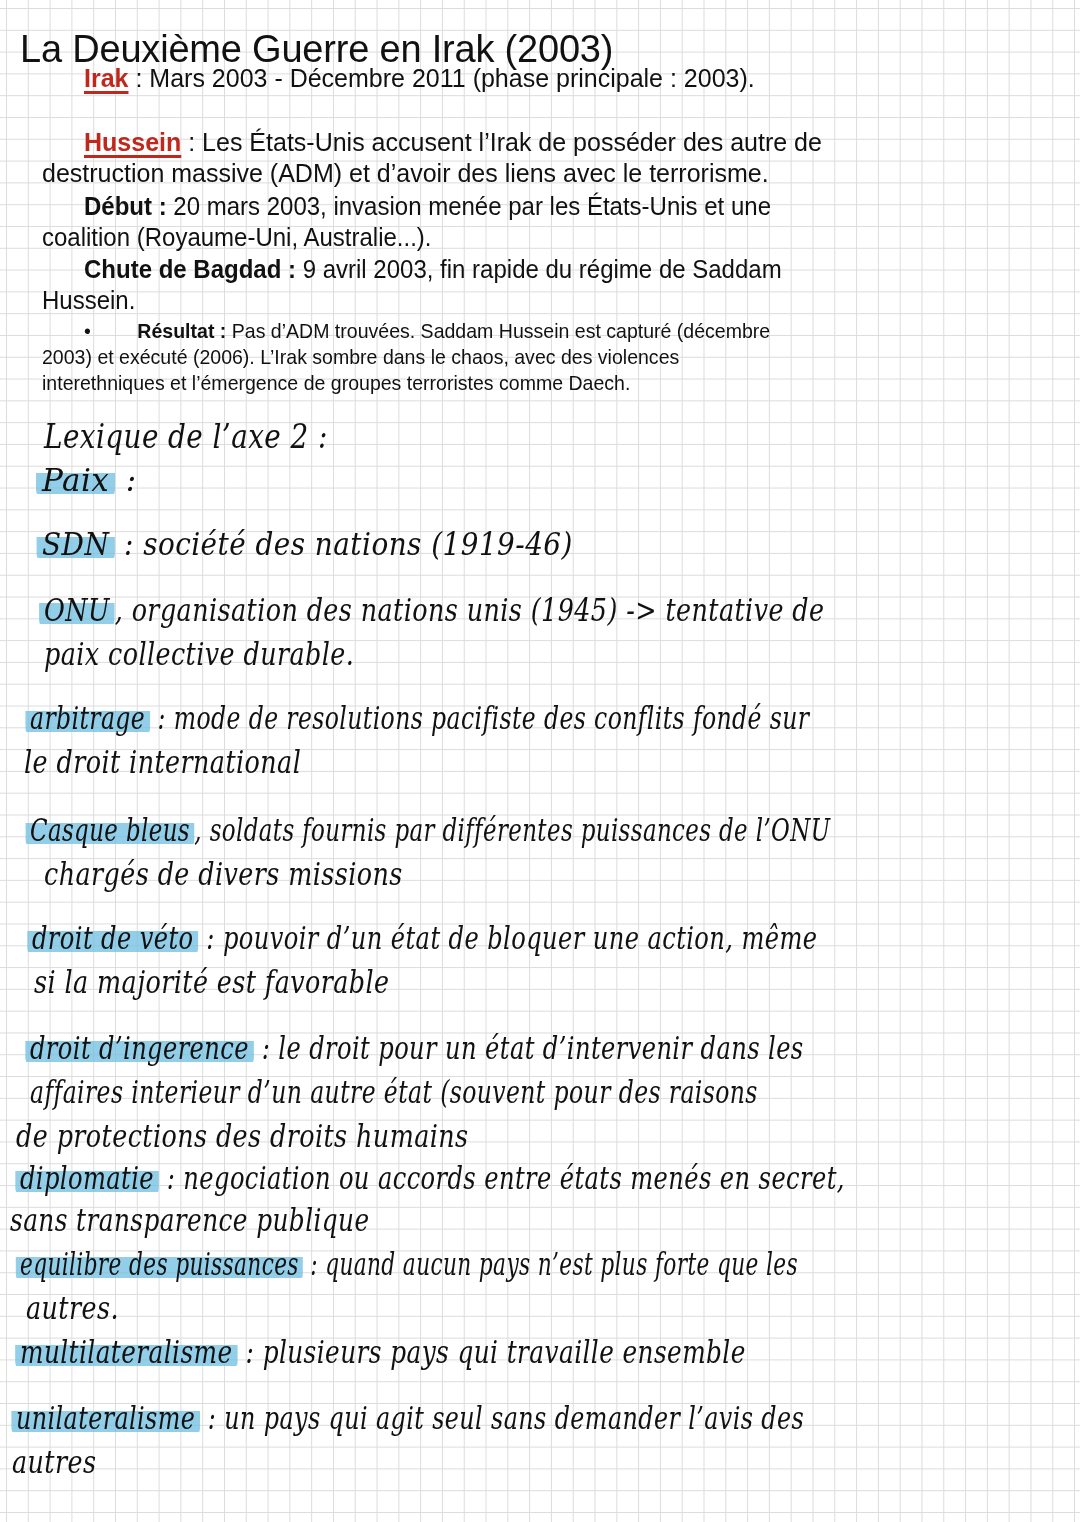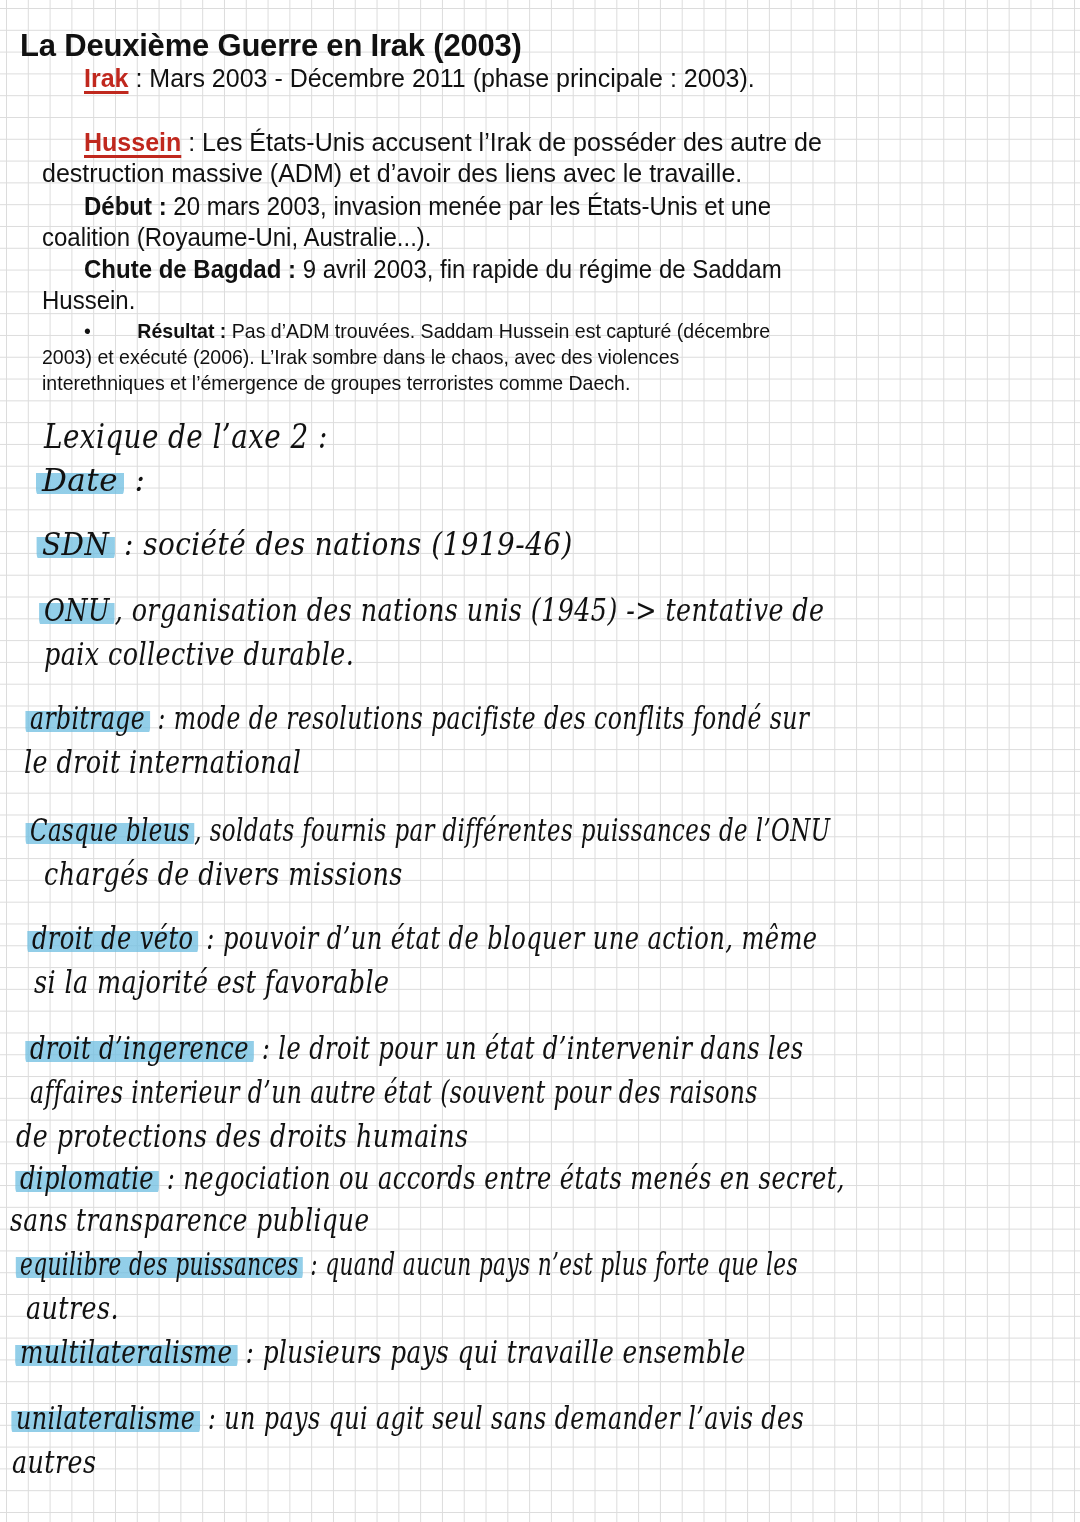--- a/index.html
+++ b/index.html
@@ -25,8 +25,8 @@
     .title {
       position: absolute;
       left: 20px; top: 28px;
-      font-size: 31px;
-      font-weight: bold;
+      font-size: 38px;
+      font-weight: normal;
       letter-spacing: -0.2px;
       margin: 0;
     }

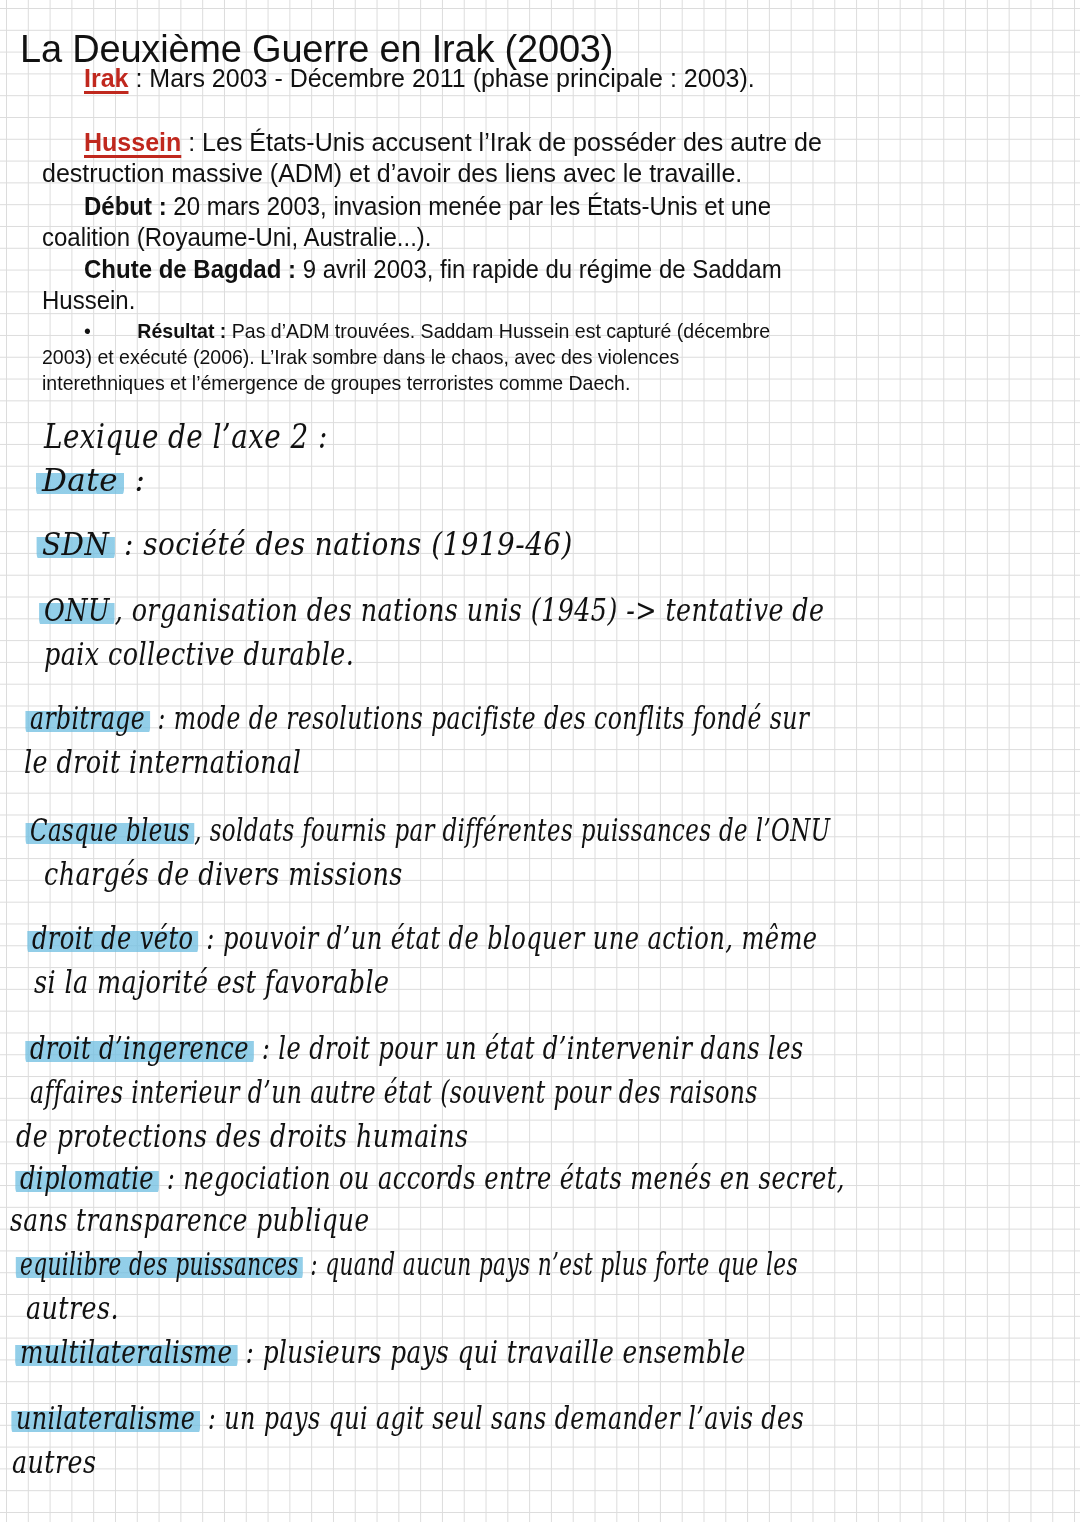--- a/index.html
+++ b/index.html
@@ -75,7 +75,7 @@
   <div class="line" style="left:84px; top:128px;">
     <span class="red-label">Hussein</span><span> : Les États-Unis accusent l’Irak de posséder des autre de</span>
   </div>
-  <div class="line" style="left:42px; top:159px;">destruction massive (ADM) et d’avoir des liens avec le travaille.</div>
+  <div class="line" style="left:42px; top:159px;">destruction massive (ADM) et d’avoir des liens avec le terrorisme.</div>
 
   <div class="line" style="left:84px; top:192px; transform:scaleX(0.96); transform-origin:left;">
     <span class="bold">Début :</span><span> 20 mars 2003, invasion menée par les États-Unis et une</span>

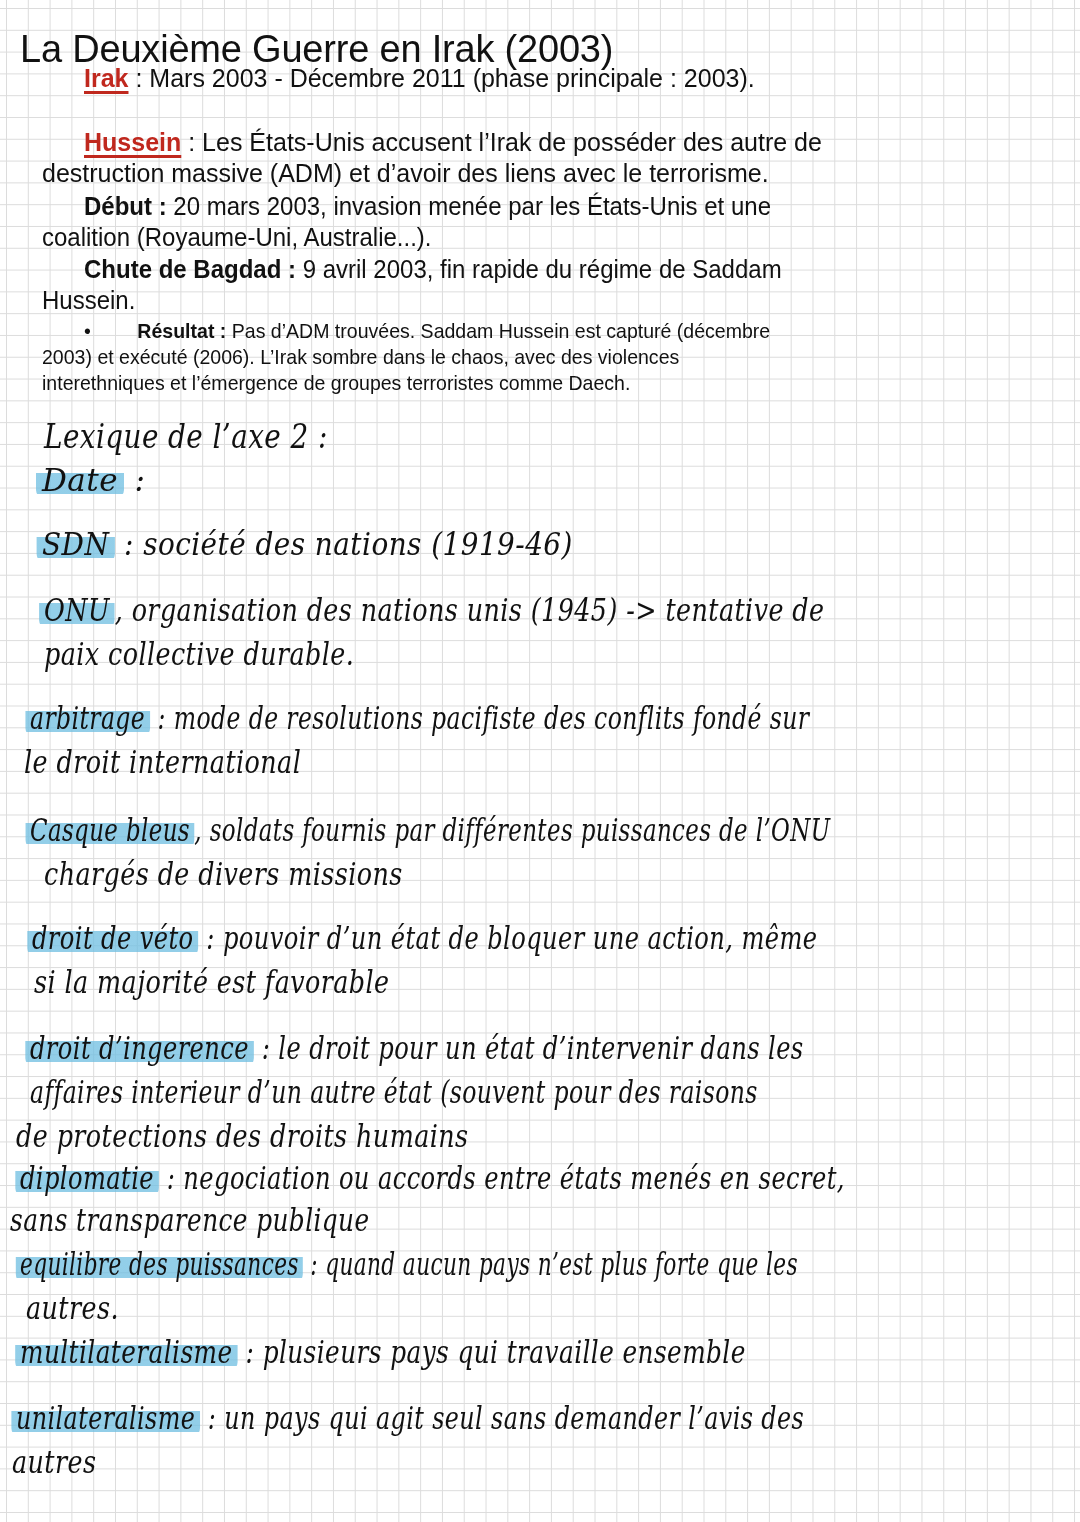--- a/index.html
+++ b/index.html
@@ -98,7 +98,7 @@
   <div class="hand" style="left:44px; top:416px; font-size:34px; transform:scaleX(0.82);">Lexique de l’axe 2 :</div>
 
   <div class="hand" style="left:42px; top:462px;">
-    <span class="hl">Date</span><span> :</span>
+    <span class="hl">Paix</span><span> :</span>
   </div>
 
   <div class="hand" style="left:42px; top:526px; transform:scaleX(0.9);">

